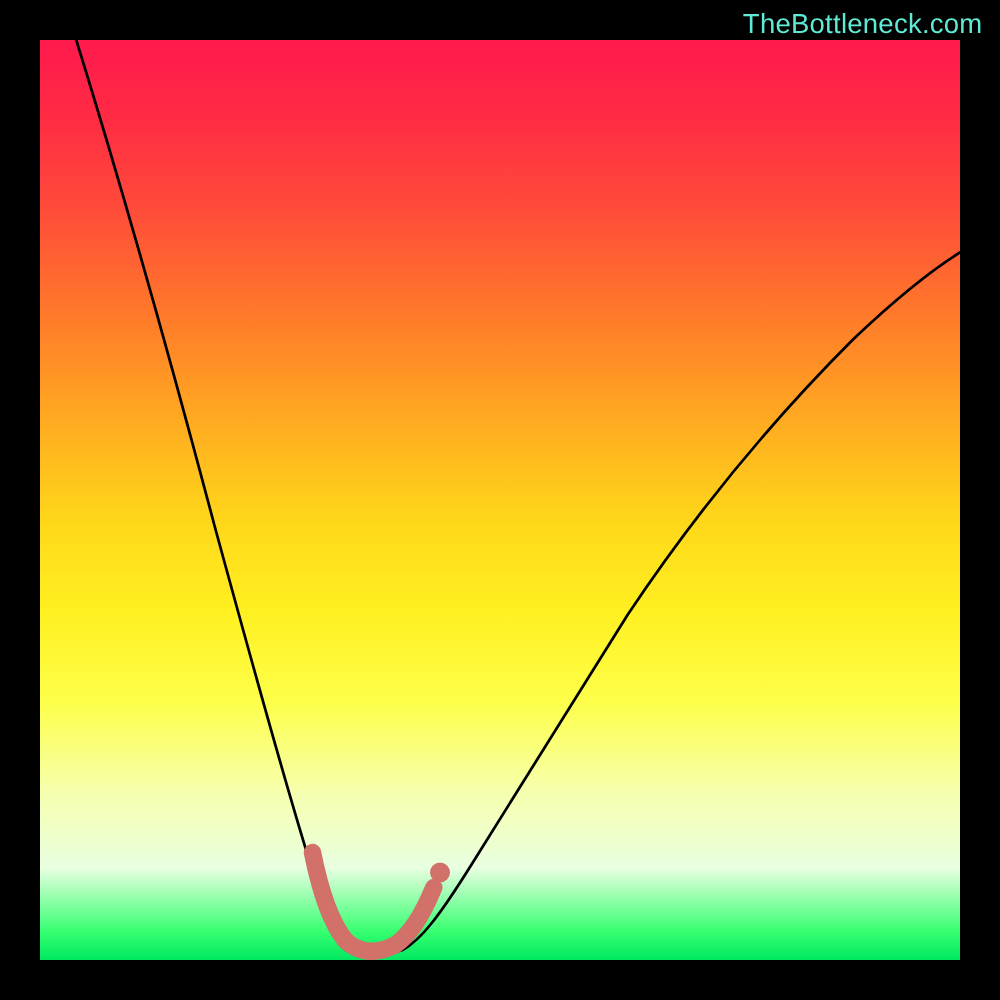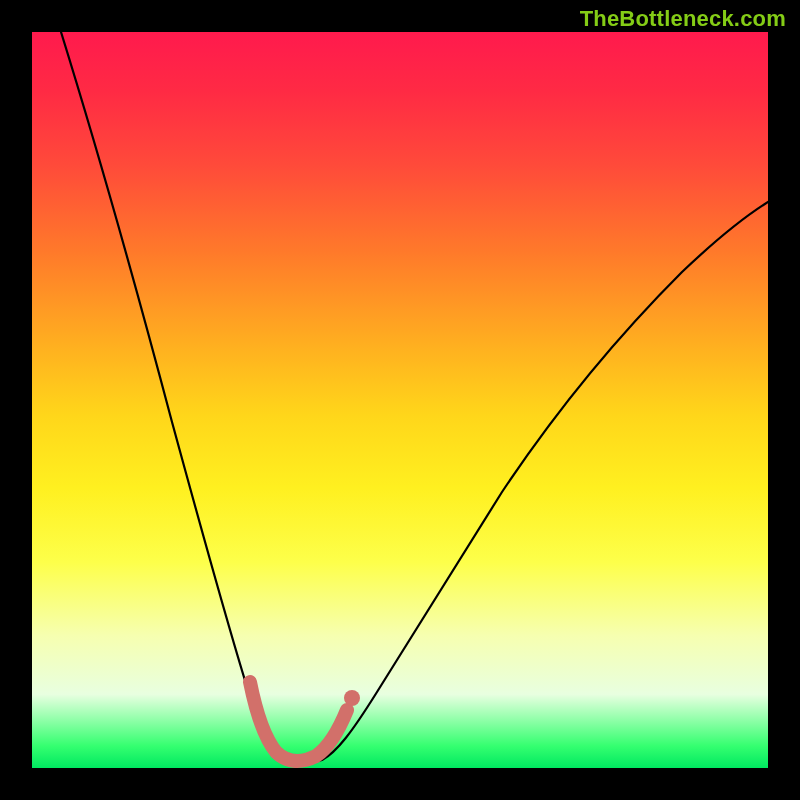--- a/index.html
+++ b/index.html
@@ -52,9 +52,9 @@
     position: absolute;
     top: 6px;
     right: 14px;
-    color: #84cc16;
+    color: #5eead4;
     font-size: 22px;
-    font-weight: 700;
+    font-weight: 400;
     letter-spacing: 0.2px;
   }
 </style>

